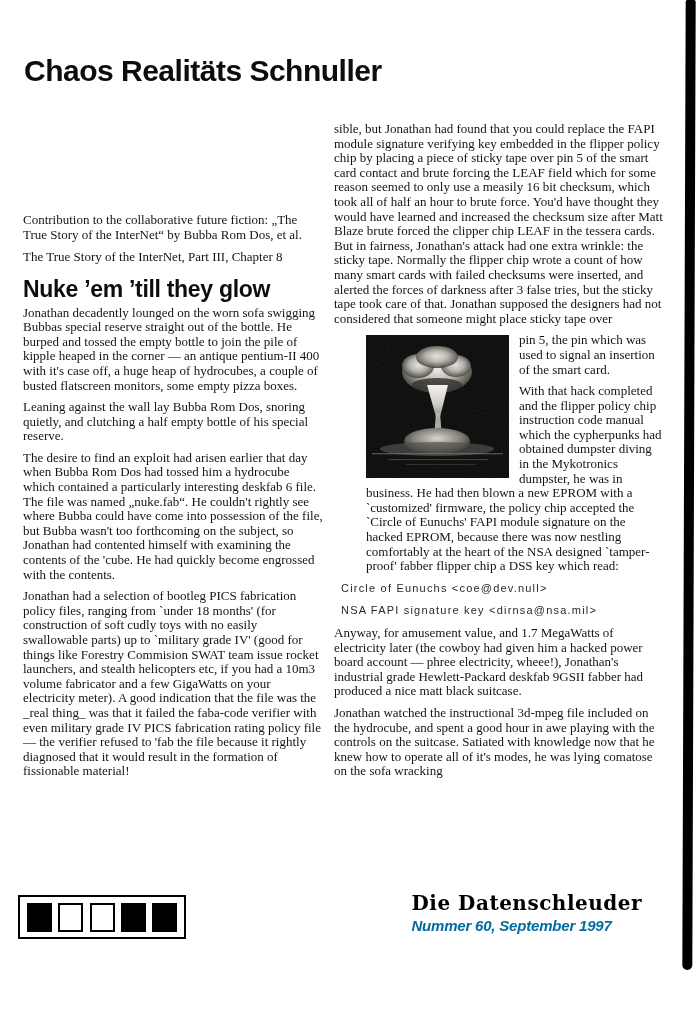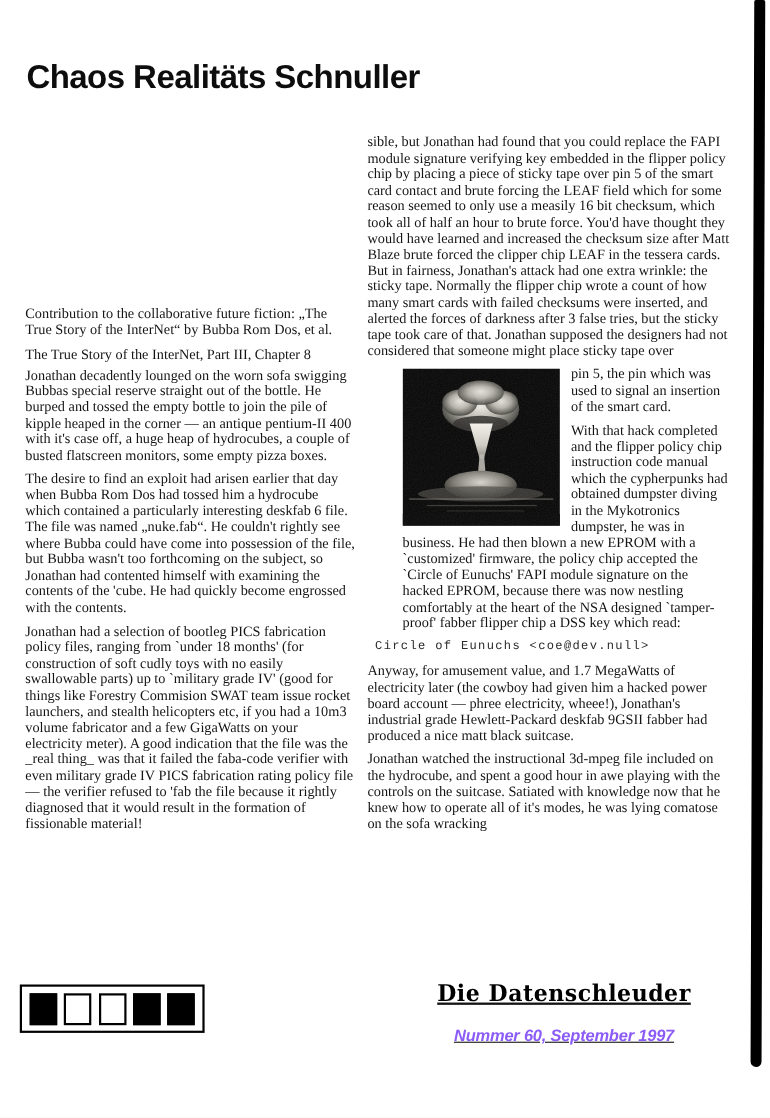--- a/index.html
+++ b/index.html
@@ -18,7 +18,7 @@
   .col.right{width:330px;flex:none;}
   .col p{margin:0 0 7px 0;}
   p.intro1{margin-bottom:8px;}
-  p.intro2{margin-bottom:4px;}
+  p.intro2{margin-bottom:17px;}
 
   h2.kicker{font-family:"Liberation Sans",sans-serif;font-weight:bold;font-size:23px;
             letter-spacing:-0.3px;margin:13px 0 9px 0;color:#0d0d0d;}

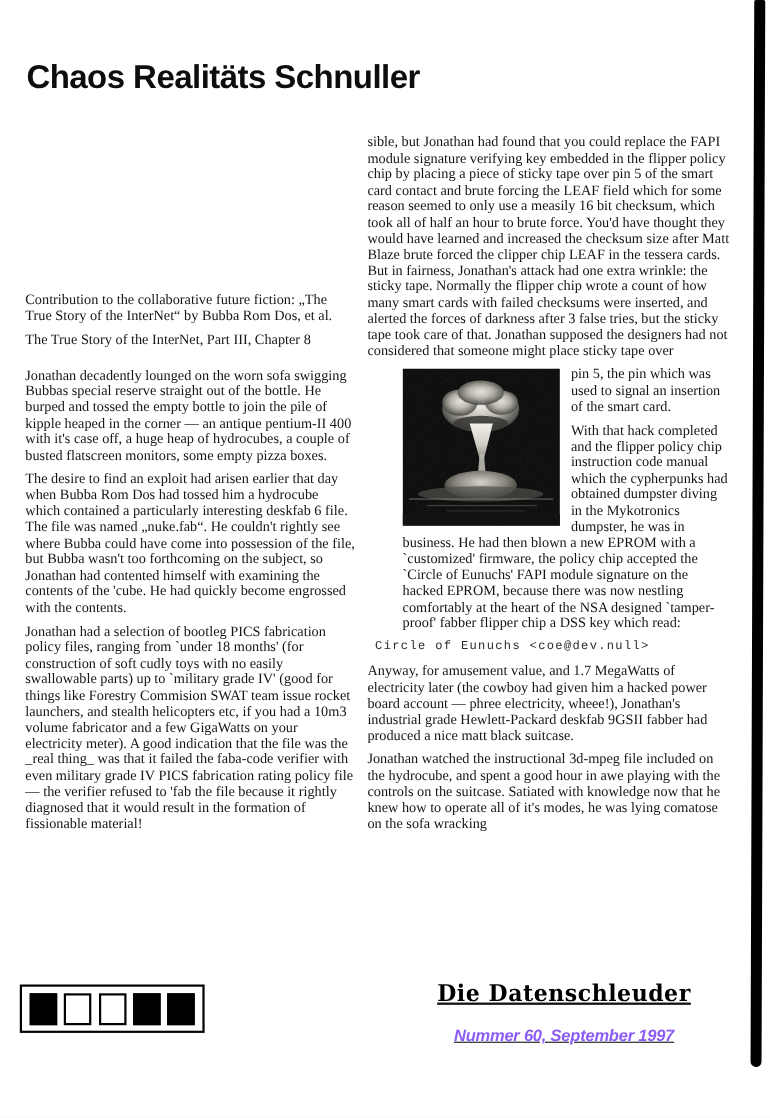--- a/index.html
+++ b/index.html
@@ -56,6 +56,7 @@
     <div class="col left">
       <p class="intro1">Contribution to the collaborative future fiction: „The True Story of the InterNet“ by Bubba Rom Dos, et al.</p>
       <p class="intro2">The True Story of the InterNet, Part III, Chapter 8</p>
+      <h2 class="kicker">Nuke ’em ’till they glow</h2>
       <p>Jonathan decadently lounged on the worn sofa swigging Bubbas special reserve straight out of the bottle. He burped and tossed the empty bottle to join the pile of kipple heaped in the corner — an antique pentium-II 400 with it's case off, a huge heap of hydrocubes, a couple of busted flatscreen monitors, some empty pizza boxes.</p>
       <p>The desire to find an exploit had arisen earlier that day when Bubba Rom Dos had tossed him a hydrocube which contained a particularly interesting deskfab 6 file. The file was named „nuke.fab“. He couldn't rightly see where Bubba could have come into possession of the file, but Bubba wasn't too forthcoming on the subject, so Jonathan had contented himself with examining the contents of the 'cube. He had quickly become engrossed with the contents.</p>
       <p>Jonathan had a selection of bootleg PICS fabrication policy files, ranging from `under 18 months' (for construction of soft cudly toys with no easily swallowable parts) up to `military grade IV' (good for things like Forestry Commision SWAT team issue rocket launchers, and stealth helicopters etc, if you had a 10m3 volume fabricator and a few GigaWatts on your electricity meter). A good indication that the file was the _real thing_ was that it failed the faba-code verifier with even military grade IV PICS fabrication rating policy file — the verifier refused to 'fab the file because it rightly diagnosed that it would result in the formation of fissionable material!</p>

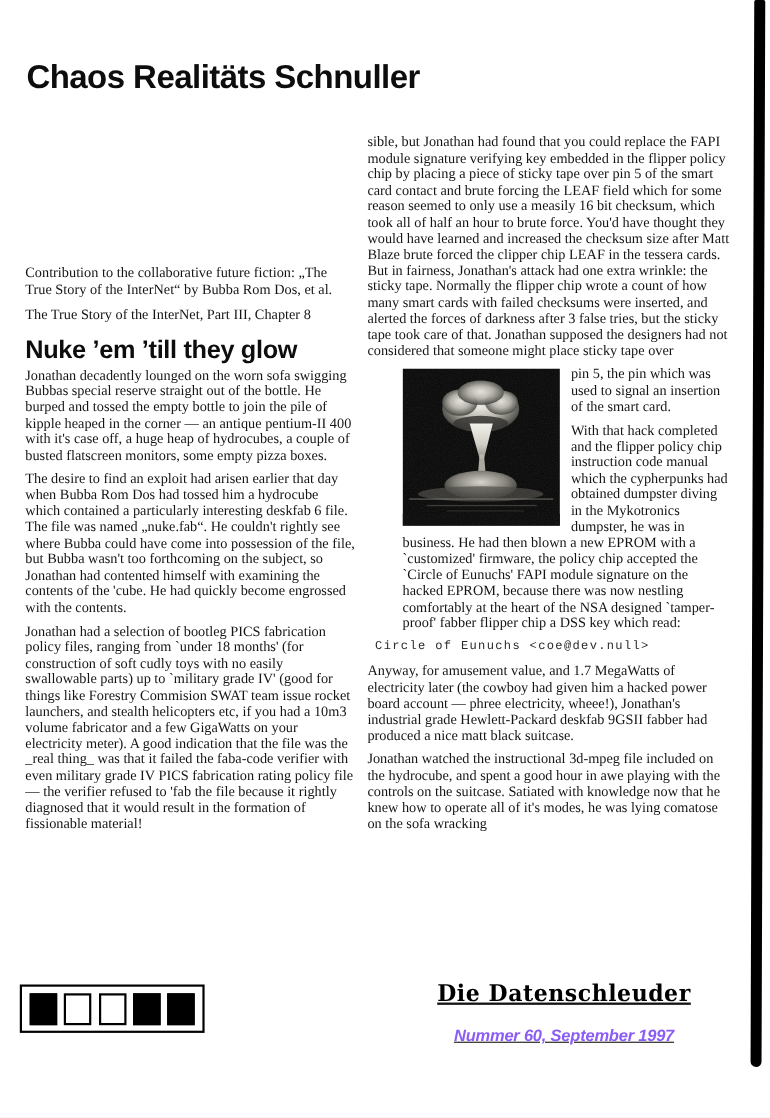--- a/index.html
+++ b/index.html
@@ -58,6 +58,7 @@
       <p class="intro2">The True Story of the InterNet, Part III, Chapter 8</p>
       <h2 class="kicker">Nuke ’em ’till they glow</h2>
       <p>Jonathan decadently lounged on the worn sofa swigging Bubbas special reserve straight out of the bottle. He burped and tossed the empty bottle to join the pile of kipple heaped in the corner — an antique pentium-II 400 with it's case off, a huge heap of hydrocubes, a couple of busted flatscreen monitors, some empty pizza boxes.</p>
+      <p>Leaning against the wall lay Bubba Rom Dos, snoring quietly, and clutching a half empty bottle of his special reserve.</p>
       <p>The desire to find an exploit had arisen earlier that day when Bubba Rom Dos had tossed him a hydrocube which contained a particularly interesting deskfab 6 file. The file was named „nuke.fab“. He couldn't rightly see where Bubba could have come into possession of the file, but Bubba wasn't too forthcoming on the subject, so Jonathan had contented himself with examining the contents of the 'cube. He had quickly become engrossed with the contents.</p>
       <p>Jonathan had a selection of bootleg PICS fabrication policy files, ranging from `under 18 months' (for construction of soft cudly toys with no easily swallowable parts) up to `military grade IV' (good for things like Forestry Commision SWAT team issue rocket launchers, and stealth helicopters etc, if you had a 10m3 volume fabricator and a few GigaWatts on your electricity meter). A good indication that the file was the _real thing_ was that it failed the faba-code verifier with even military grade IV PICS fabrication rating policy file — the verifier refused to 'fab the file because it rightly diagnosed that it would result in the formation of fissionable material!</p>
     </div>

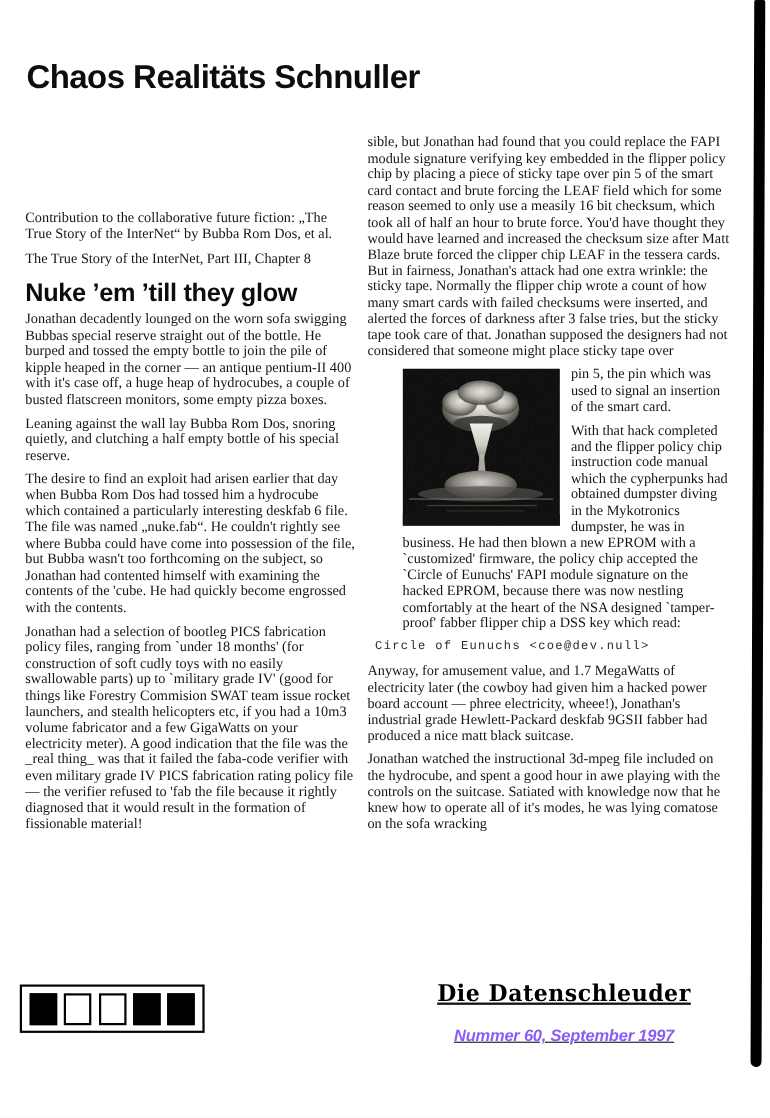--- a/index.html
+++ b/index.html
@@ -26,7 +26,7 @@
   .wrap-region{overflow:visible;margin-left:32px;}
   .photo{float:left;width:143px;height:143px;margin:2px 10px 4px 0;display:block;}
 
-  pre.code{font-family:Liberation Mono, monospace;font-size:11px;letter-spacing:1.2px;
+  pre.code{font-family:Liberation Sans, sans-serif;font-size:11px;letter-spacing:1.2px;
            color:#2a2a2a;margin:3px 0 8px 7px;white-space:pre;}
 
   .footer{position:absolute;left:0;top:891px;width:700px;height:60px;}

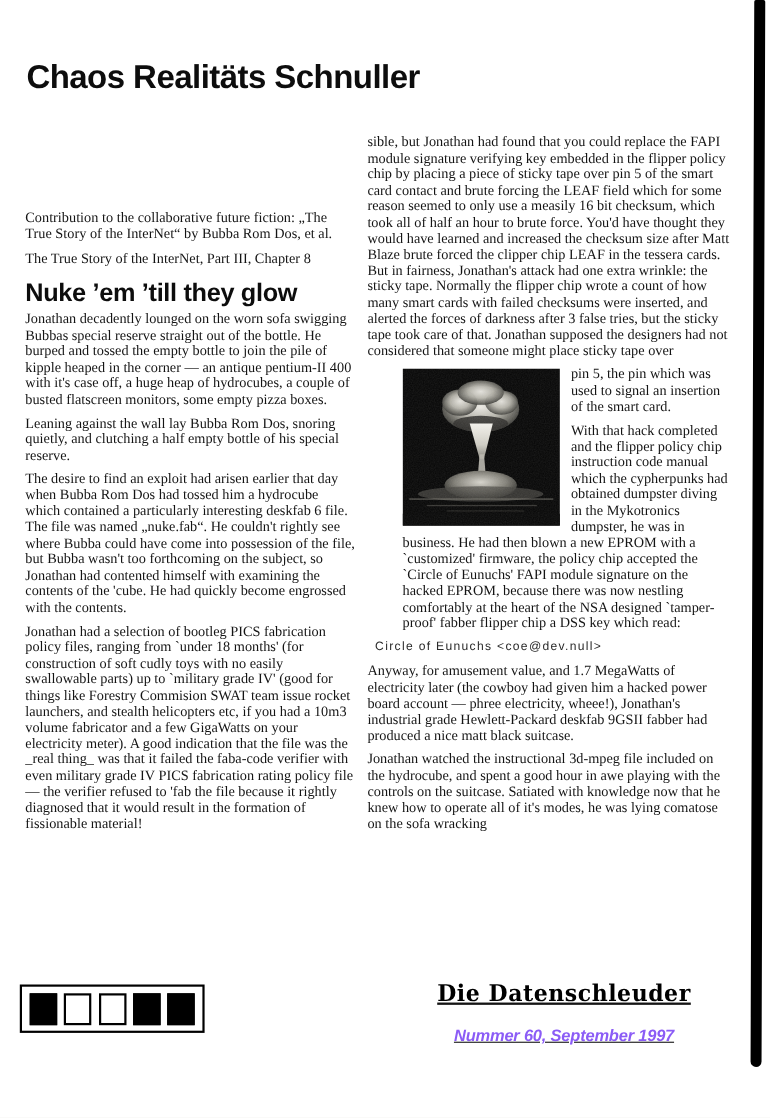--- a/index.html
+++ b/index.html
@@ -111,6 +111,7 @@
       </div>
 
       <pre class="code">Circle of Eunuchs &lt;coe@dev.null&gt;</pre>
+      <pre class="code">NSA FAPI signature key &lt;dirnsa@nsa.mil&gt;</pre>
 
       <p>Anyway, for amusement value, and 1.7 MegaWatts of electricity later (the cowboy had given him a hacked power board account — phree electricity, wheee!), Jonathan's industrial grade Hewlett-Packard deskfab 9GSII fabber had produced a nice matt black suitcase.</p>
       <p>Jonathan watched the instructional 3d-mpeg file included on the hydrocube, and spent a good hour in awe playing with the controls on the suitcase. Satiated with knowledge now that he knew how to operate all of it's modes, he was lying comatose on the sofa wracking</p>

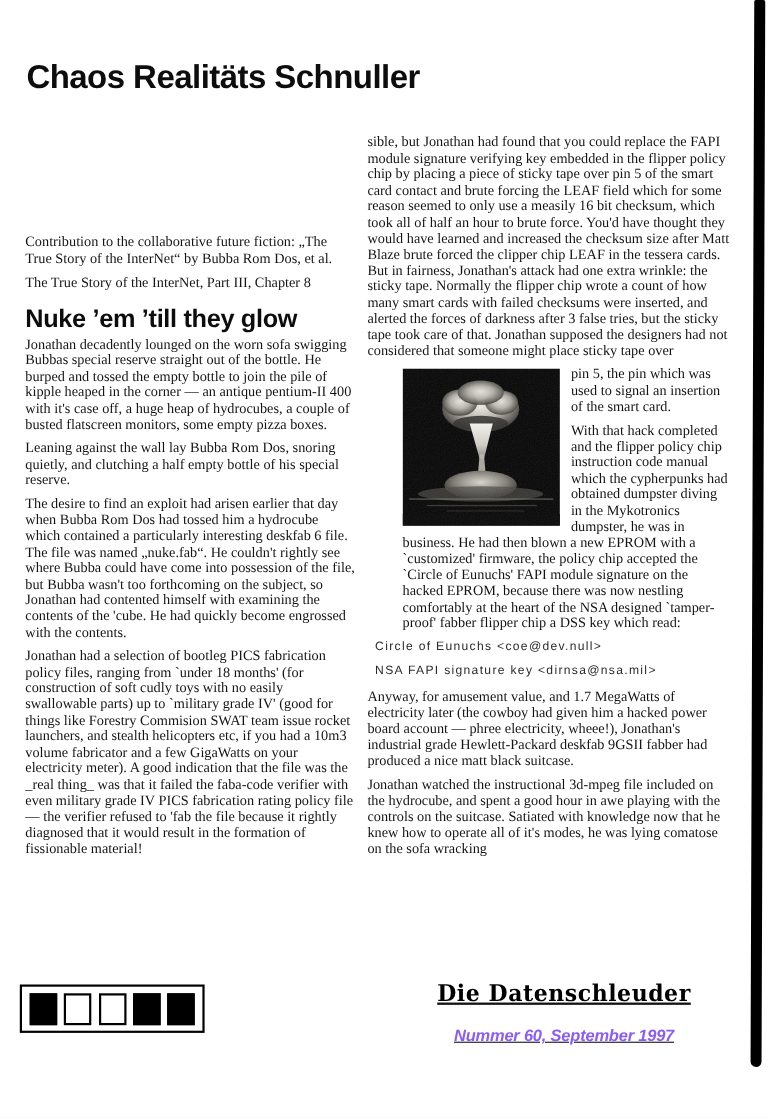--- a/index.html
+++ b/index.html
@@ -36,7 +36,7 @@
   .sq.filled{background:#000;}
   .sq.empty{background:#fff;}
 
-  .imprint{position:absolute;right:72px;top:0;text-align:center;text-decoration:underline;}
+  .imprint{position:absolute;right:58px;top:0;text-align:left;}
   .mag-name{font-family:"DejaVu Serif",serif;font-weight:bold;font-size:20px;letter-spacing:0.5px;
             color:#000;transform:scaleY(1.05);}
   .issue-line{font-family:"Liberation Sans",sans-serif;font-style:italic;font-weight:bold;

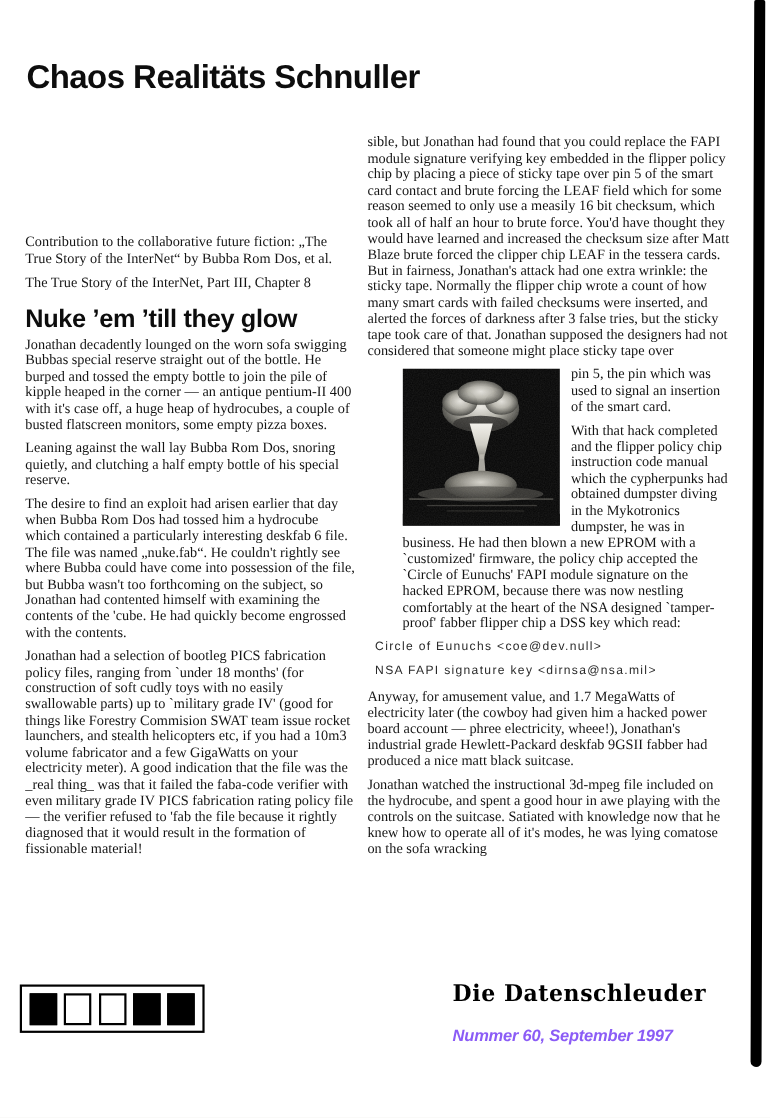--- a/index.html
+++ b/index.html
@@ -40,7 +40,7 @@
   .mag-name{font-family:"DejaVu Serif",serif;font-weight:bold;font-size:20px;letter-spacing:0.5px;
             color:#000;transform:scaleY(1.05);}
   .issue-line{font-family:"Liberation Sans",sans-serif;font-style:italic;font-weight:bold;
-              font-size:15px;margin-top:18px;letter-spacing:-0.2px;color:#8b5cf6;}
+              font-size:15px;margin-top:2px;letter-spacing:-0.2px;color:#0369a1;}
 </style>
 </head>
 <body>

